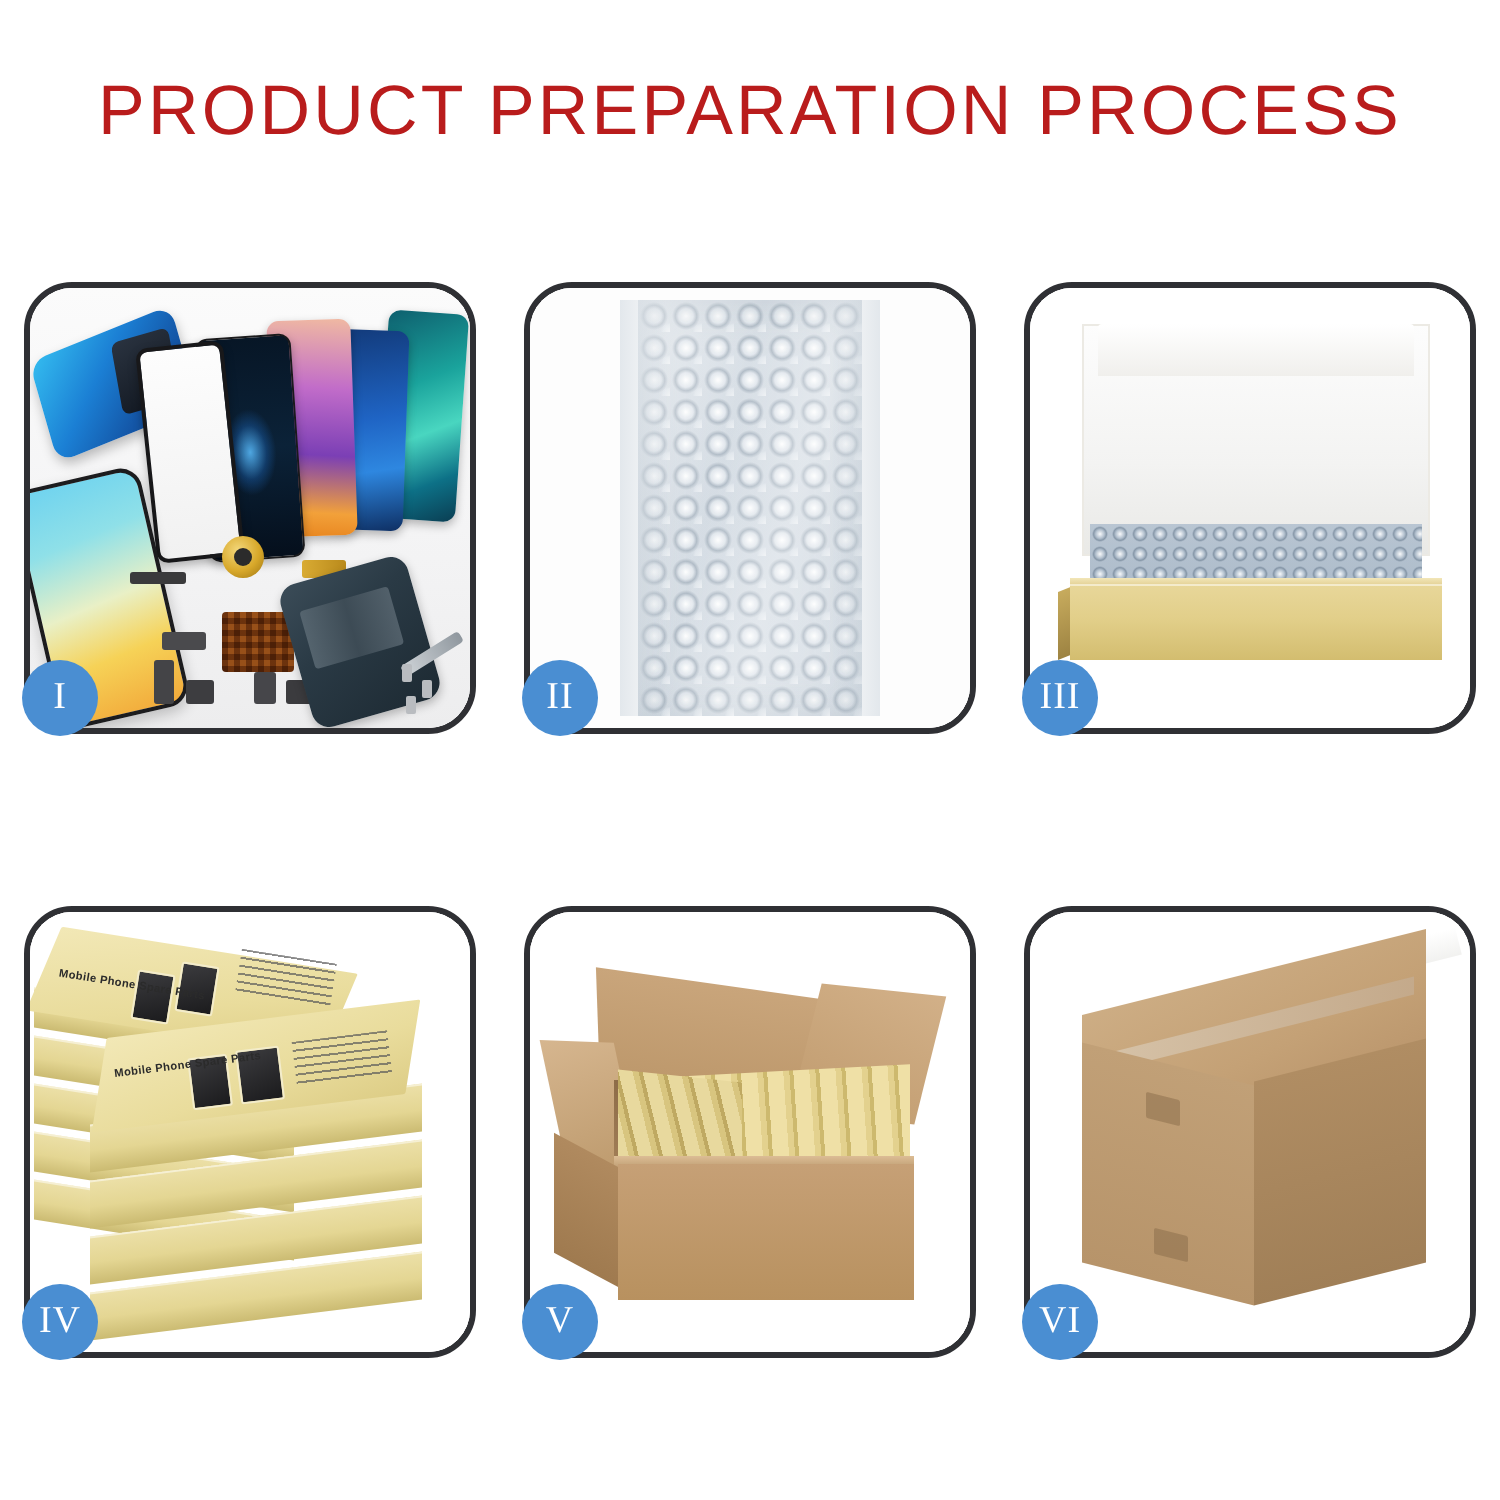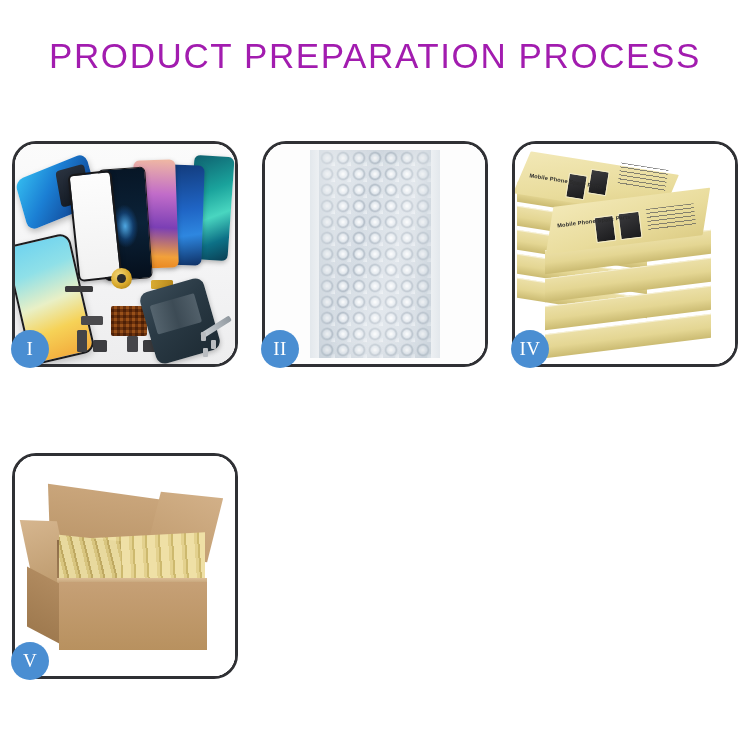--- a/index.html
+++ b/index.html
@@ -34,7 +34,7 @@
     font-size: 35px;
     font-weight: 400;
     letter-spacing: 1.6px;
-    color: #a21caf;
+    color: #b91c1c;
     line-height: 40px;
     white-space: nowrap;
   }

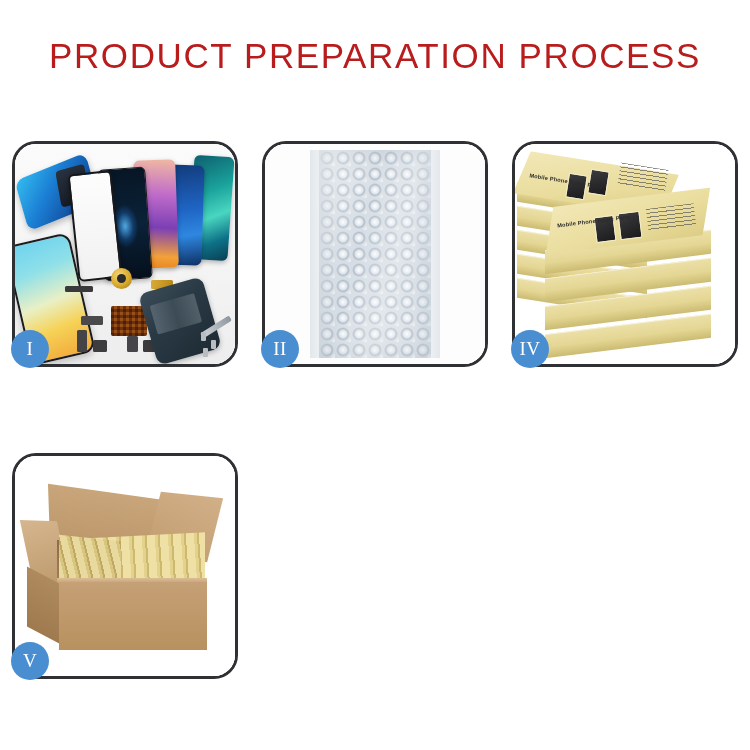--- a/index.html
+++ b/index.html
@@ -592,6 +592,22 @@
       <div class="badge">II</div>
     </div>
 
+    <div class="panel">
+      <div class="panel-clip">
+        <div class="scene-flatbox">
+          <div class="fb-lid-earL"></div>
+          <div class="fb-lid-earR"></div>
+          <div class="fb-lid"></div>
+          <div class="fb-lid-top"></div>
+          <div class="fb-tray-inner"></div>
+          <div class="fb-rim"></div>
+          <div class="fb-front-l"></div>
+          <div class="fb-front-r"></div>
+          <div class="fb-front"></div>
+        </div>
+      </div>
+      <div class="badge">III</div>
+    </div>
 
     <div class="panel">
       <div class="panel-clip">

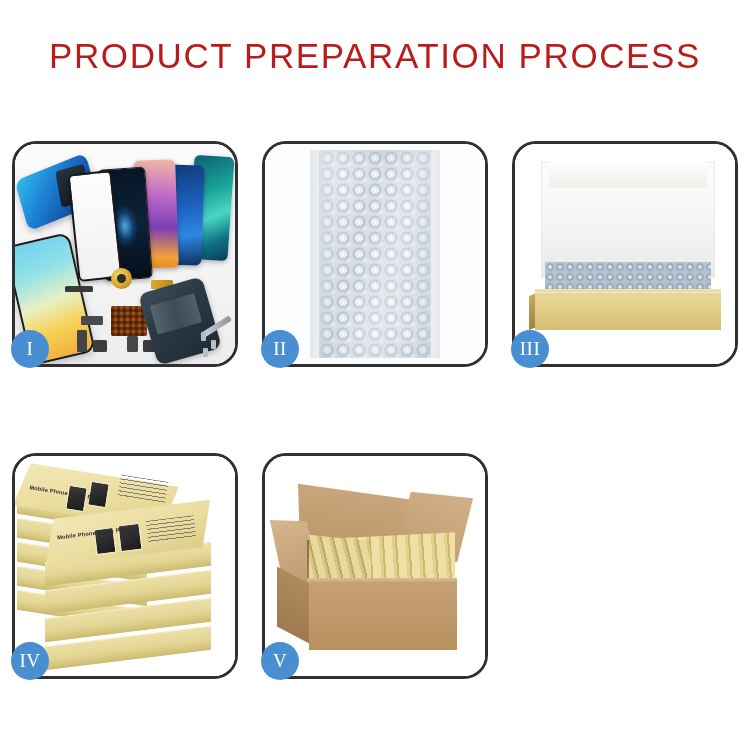--- a/index.html
+++ b/index.html
@@ -653,6 +653,20 @@
       <div class="badge">V</div>
     </div>
 
+    <div class="panel">
+      <div class="panel-clip">
+        <div class="scene-carton">
+          <div class="ct-tape"></div>
+          <div class="ct-top"></div>
+          <div class="ct-top-seam"></div>
+          <div class="ct-left"></div>
+          <div class="ct-right"></div>
+          <div class="ct-tab ct-tab1"></div>
+          <div class="ct-tab ct-tab2"></div>
+        </div>
+      </div>
+      <div class="badge">VI</div>
+    </div>
 
   </div>
 </div>

